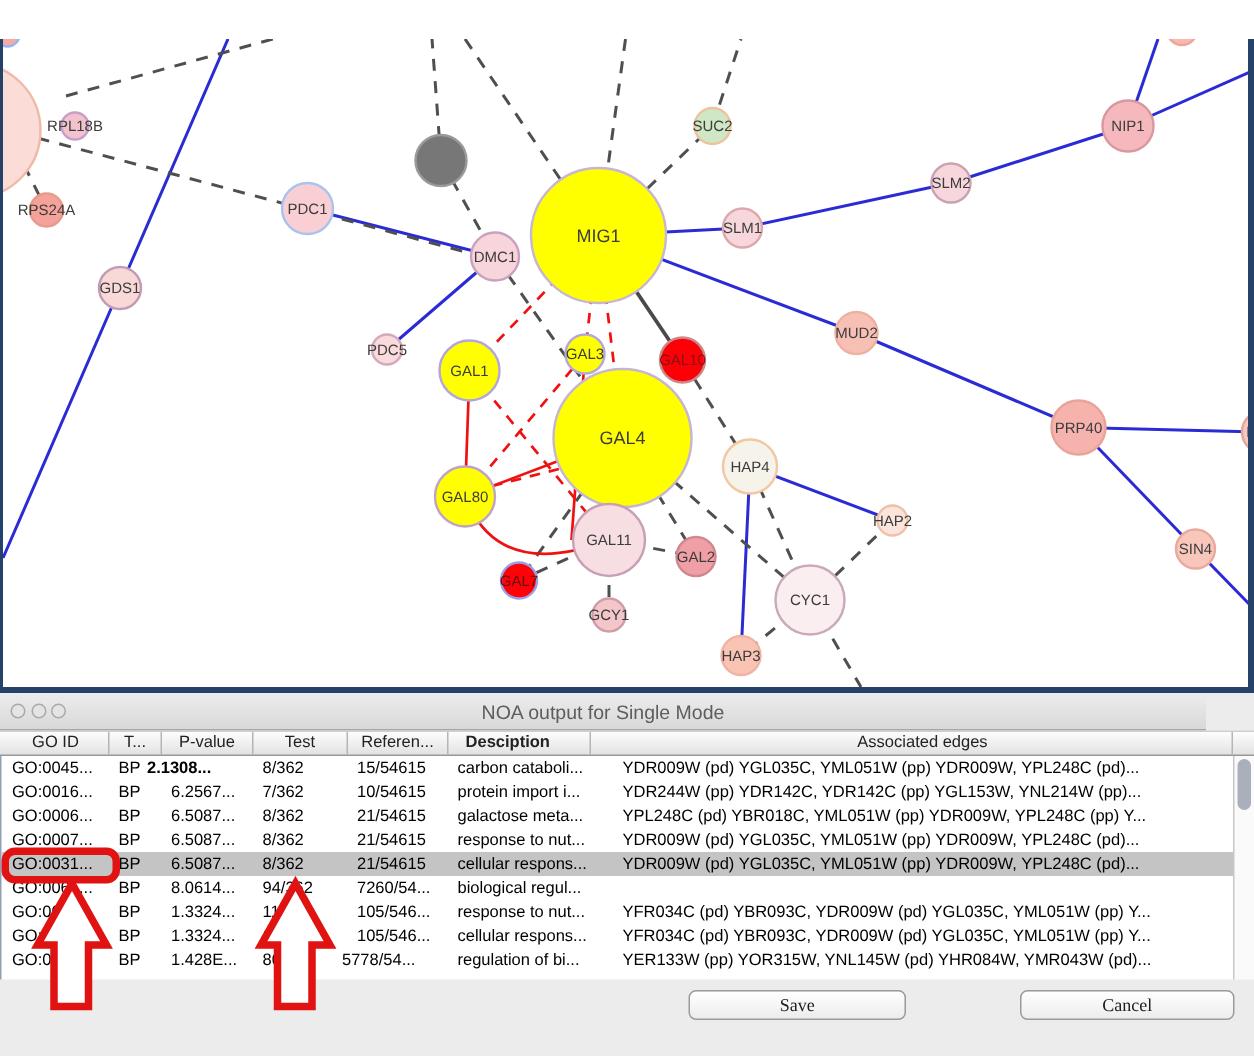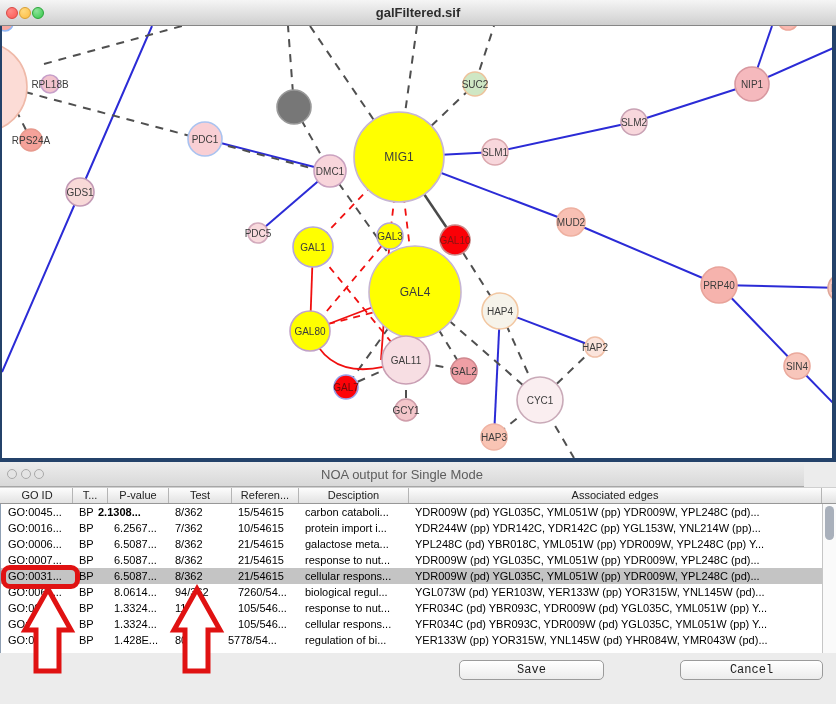--- a/index.html
+++ b/index.html
@@ -53,12 +53,6 @@
 
 <div id="stage">
 
-  <div id="net-titlebar">
-    <span class="tl" id="tl-close"></span>
-    <span class="tl" id="tl-min"></span>
-    <span class="tl" id="tl-zoom"></span>
-    <div id="net-title">galFiltered.sif</div>
-  </div>
   <div id="net-canvas">
     <svg id="net-svg" width="830" height="432" viewBox="0 0 830 432">
         <polyline points="150,0 78,166 0,346" fill="none" stroke="#2b2bd6" stroke-width="2"></polyline>

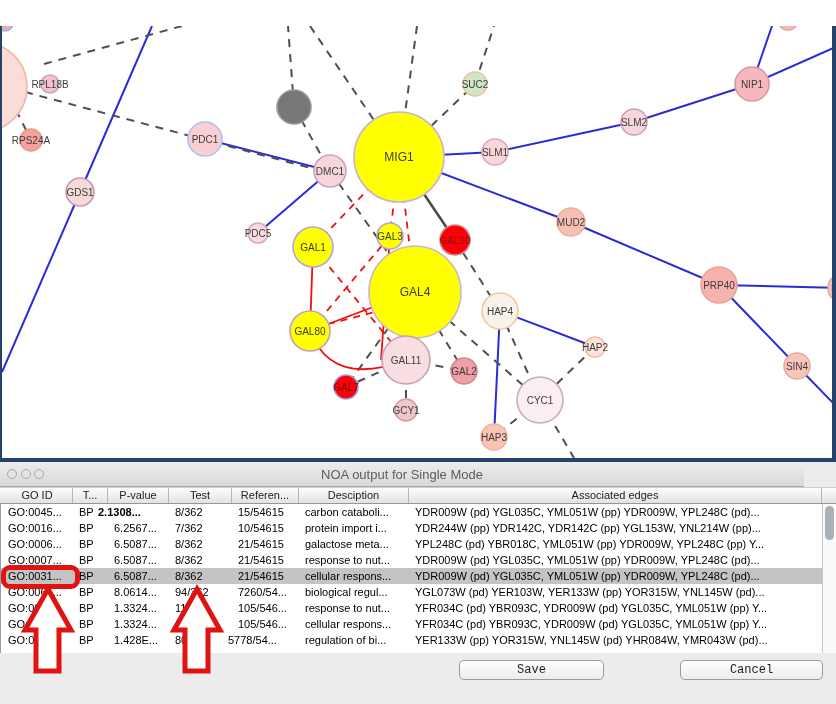--- a/index.html
+++ b/index.html
@@ -174,7 +174,7 @@
         <div class="hcell" style="left: 108px; width: 61px;">P-value</div>
         <div class="hcell" style="left: 169px; width: 63px; text-align: center;">Test</div>
         <div class="hcell" style="left: 232px; width: 67px;">Referen...</div>
-        <div class="hcell" style="left: 299px; width: 110px;">Desciption</div>
+        <div class="hcell" style="left: 284px; width: 110px; font-weight: bold;">Desciption</div>
         <div class="hcell" style="left: 409px; width: 413px;">Associated edges</div>
       </div>
     <div id="noa-body">

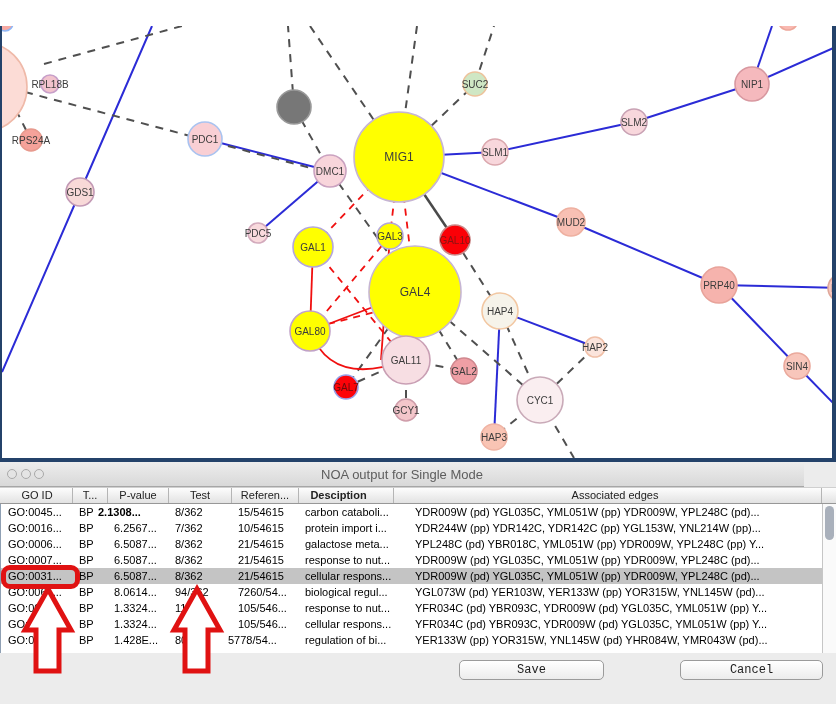--- a/index.html
+++ b/index.html
@@ -230,7 +230,6 @@
           <div class="tcell" style="left: 169px; width: 63px;">94/362</div>
           <div class="tcell" style="left: 232px; width: 67px;">7260/54...</div>
           <div class="tcell" style="left: 299px; width: 110px;">biological regul...</div>
-          <div class="tcell" style="left: 409px; width: 413px;">YGL073W (pd) YER103W, YER133W (pp) YOR315W, YNL145W (pd)...</div>
         </div>
         <div class="trow" style="top: 96px;">
           <div class="tcell" style="left: 2px; width: 71px;">GO:0031...</div>

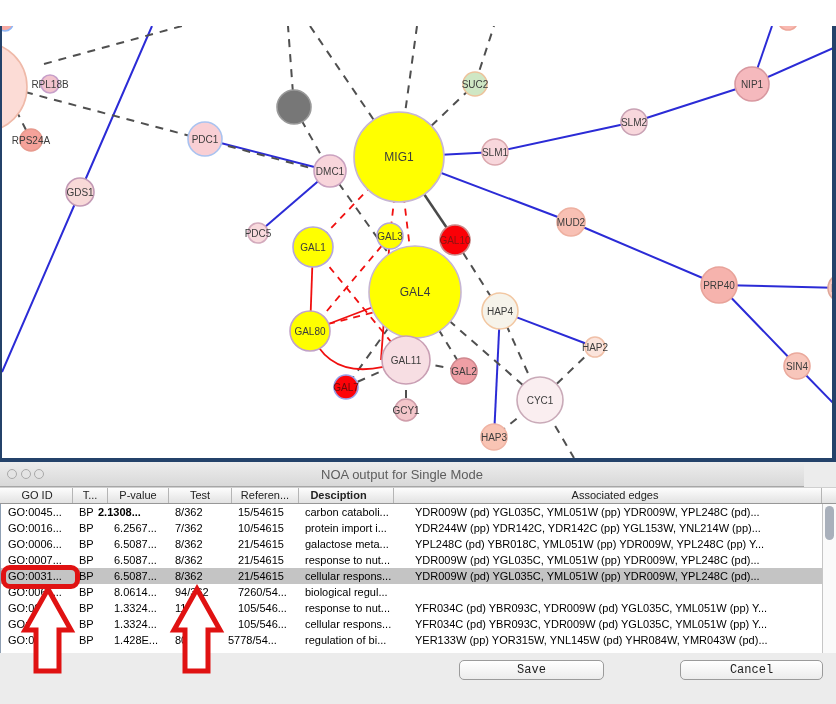--- a/index.html
+++ b/index.html
@@ -39,7 +39,7 @@
     border-left:1px solid #c6c6c6;box-sizing:border-box;}
   #noa-thumb{position:absolute;left:2px;top:2px;width:9px;height:34px;border-radius:5px;background:#a9b0bb;}
   #btn-save,#btn-cancel{position:absolute;top:198px;height:20px;border:1px solid #9b9b9b;border-radius:5px;
-    background:linear-gradient(#ffffff,#ececec);font-family:Liberation Mono, monospace;
+    background:linear-gradient(#ffffff,#ececec);font-family:Liberation Serif, serif;
     font-size:12px;color:#1c1c1c;padding:0;}
   #btn-save{left:459px;width:145px;}
   #btn-cancel{left:680px;width:143px;}

